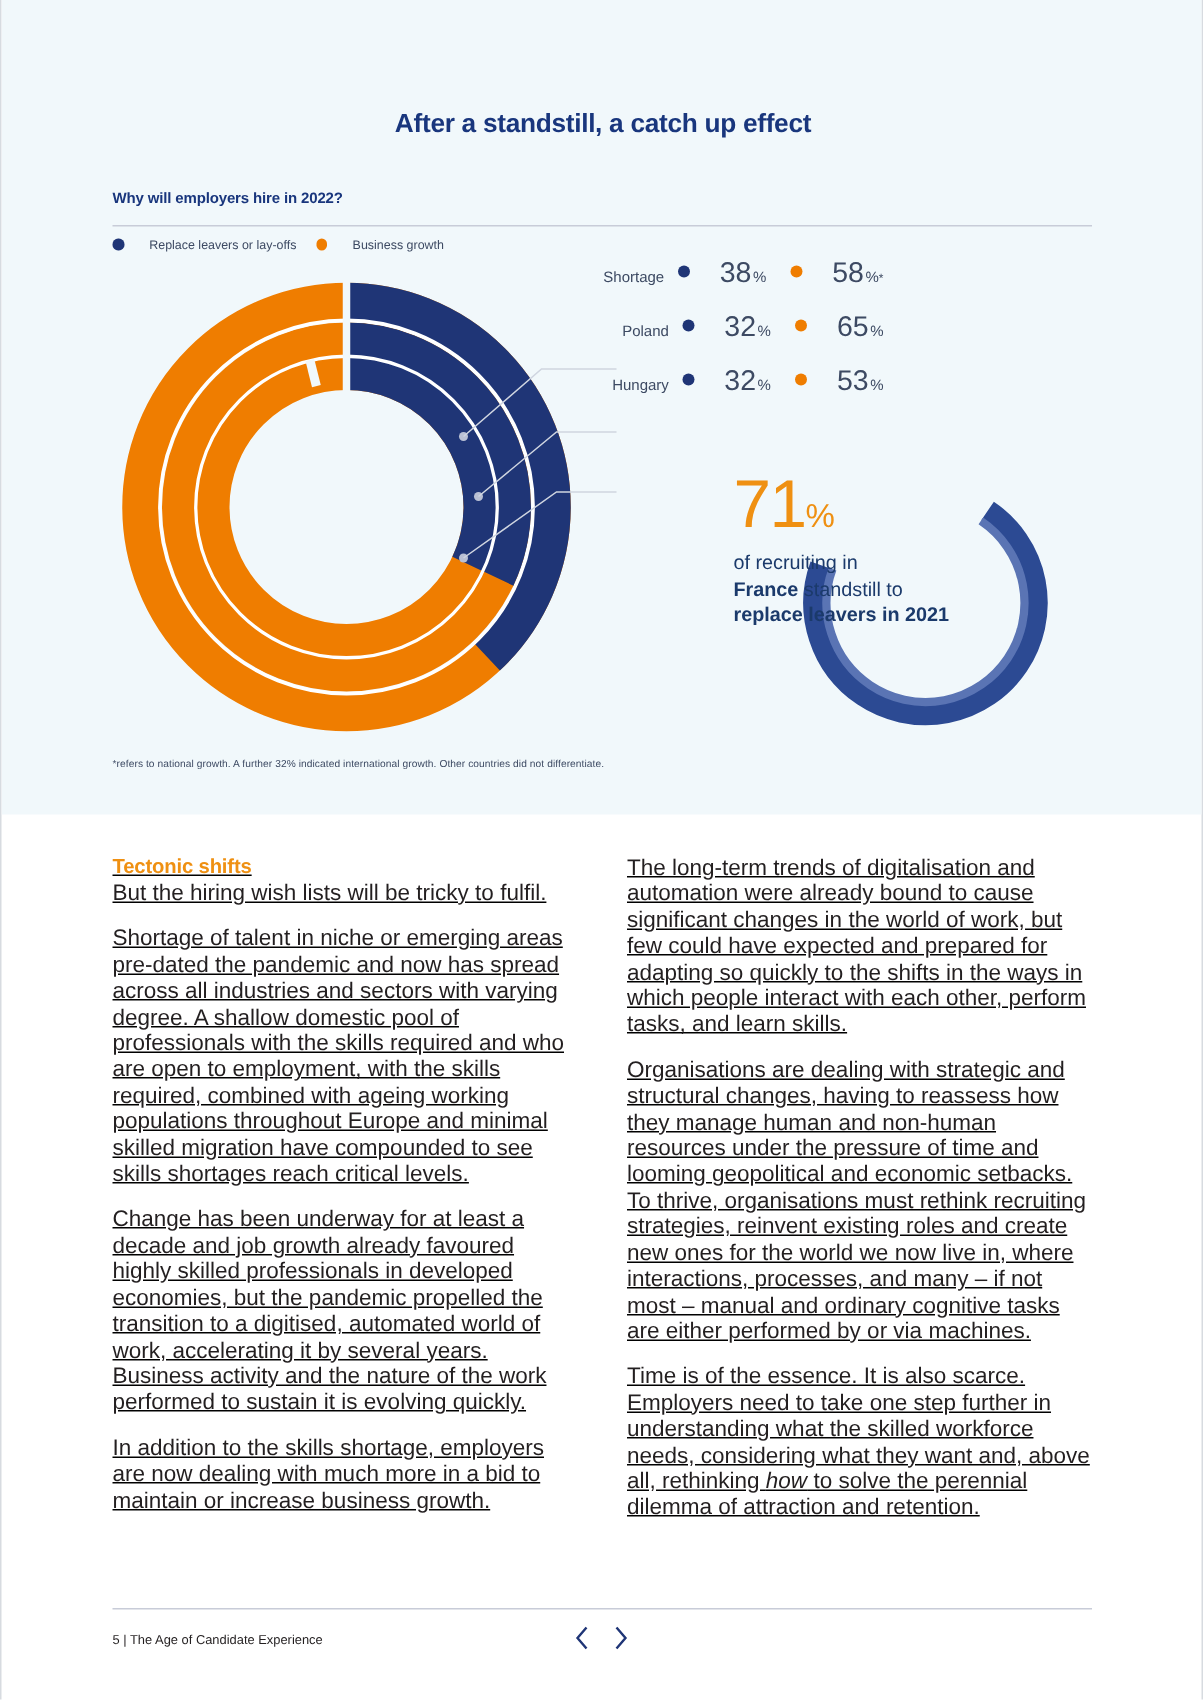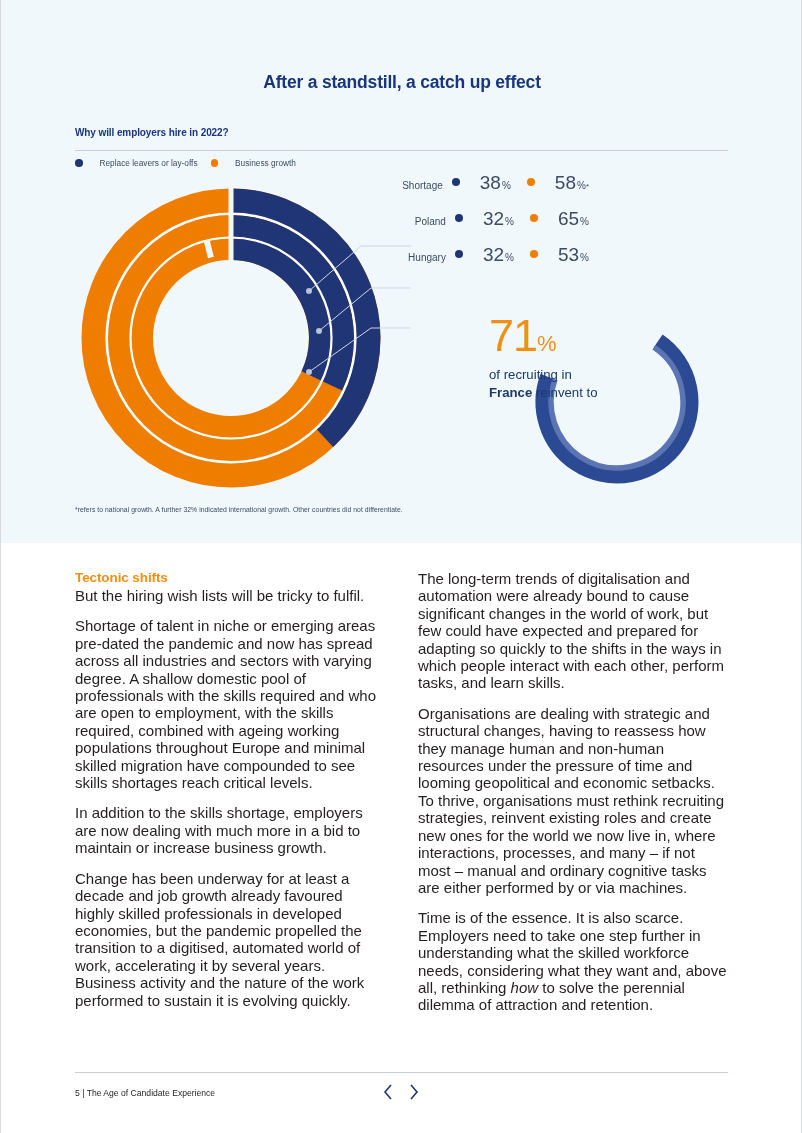--- a/index.html
+++ b/index.html
@@ -184,7 +184,7 @@
       <div class="txt">
         <div class="big"><span>71</span><span class="pct">%</span></div>
         <div class="fl">of recruiting in</div>
-        <div class="fl"><b>France</b><span> reinvent to</span></div>
+        <div class="fl"><b>France</b><span> standstill to</span></div>
       </div>
     </div>
 

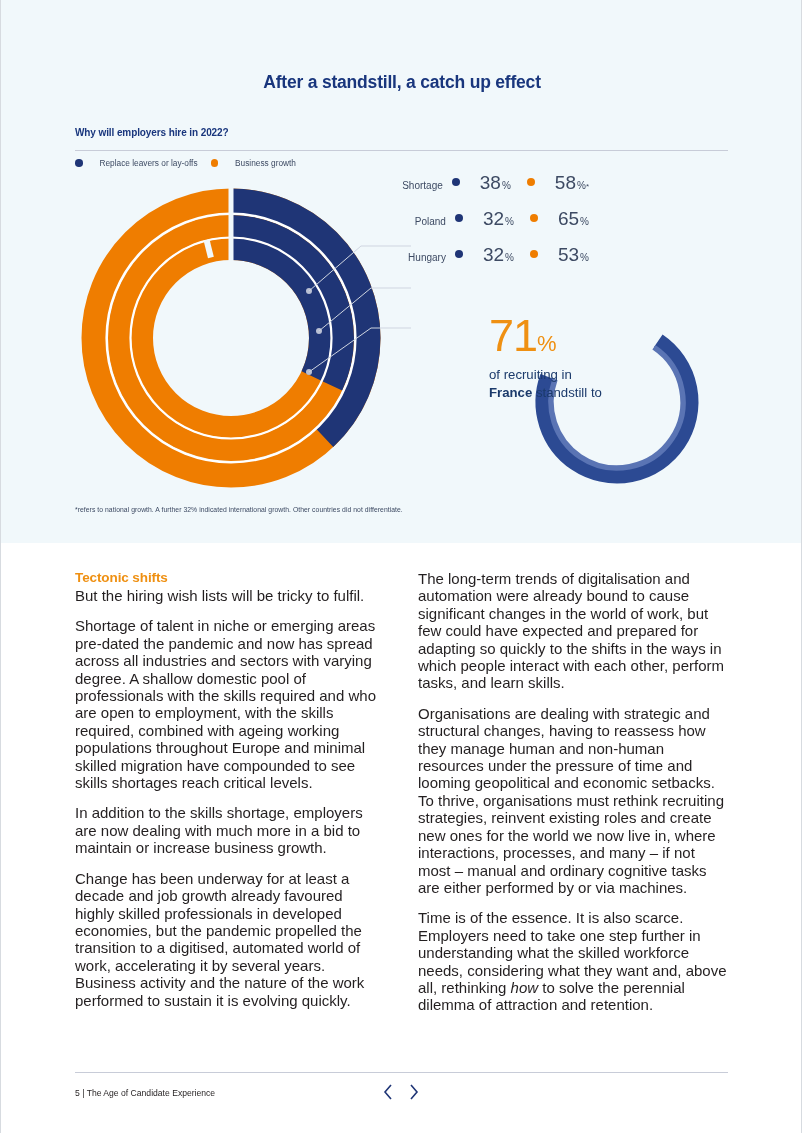--- a/index.html
+++ b/index.html
@@ -185,6 +185,7 @@
         <div class="big"><span>71</span><span class="pct">%</span></div>
         <div class="fl">of recruiting in</div>
         <div class="fl"><b>France</b><span> standstill to</span></div>
+        <div class="fl"><b>replace leavers in 2021</b></div>
       </div>
     </div>
 

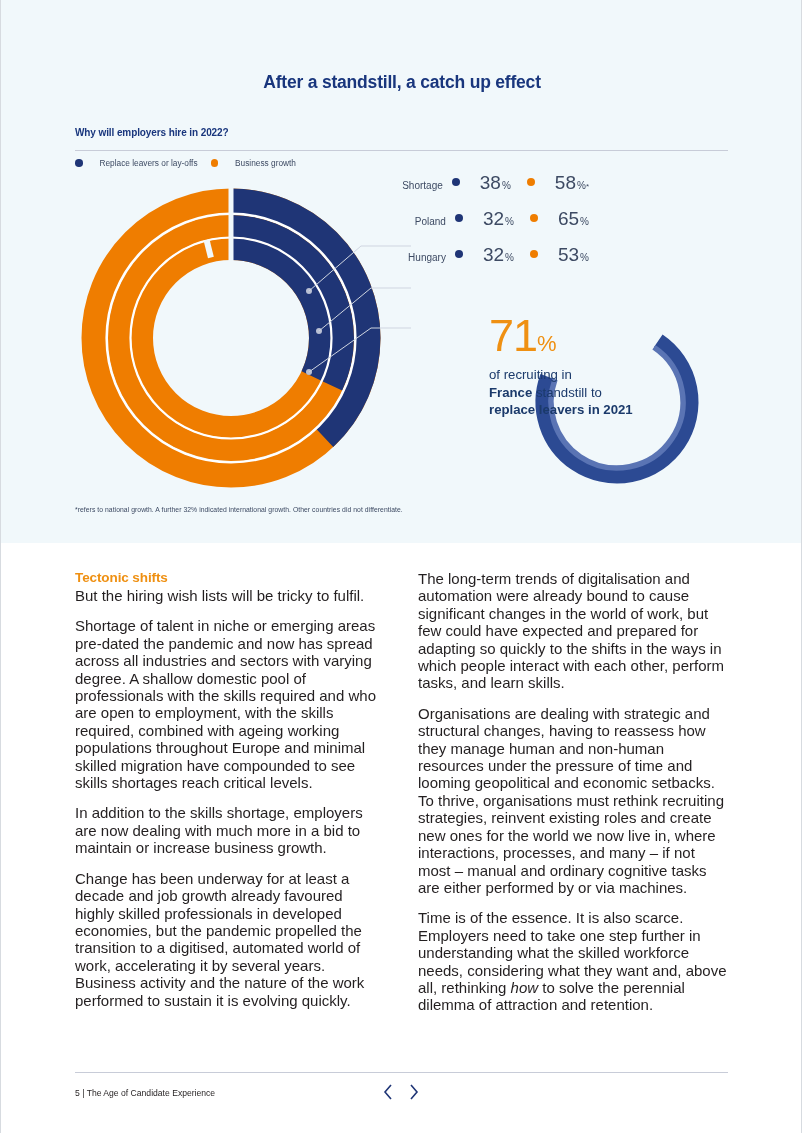--- a/index.html
+++ b/index.html
@@ -65,7 +65,7 @@
   }
   
   .cols{position:absolute;left:74px;top:570px;width:655px;display:flex;gap:32px;}
-  .col{width:311px;}
+  .col{width:311px;text-decoration:underline;}
   .col h3{
     margin:0 0 2px 0;color:#ef9012;font-size:13.5px;font-weight:bold;letter-spacing:-.1px;
   }

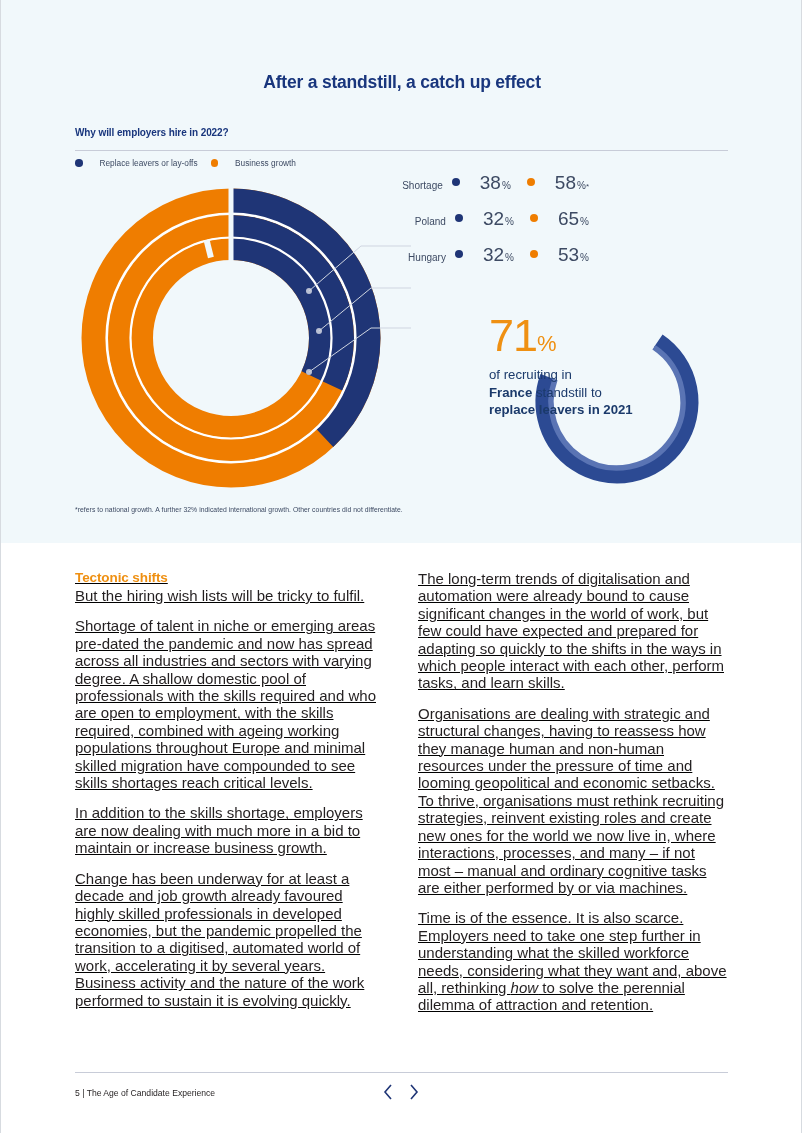--- a/index.html
+++ b/index.html
@@ -198,8 +198,8 @@
       <h3>Tectonic shifts</h3>
       <p>But the hiring wish lists will be tricky to fulfil.</p>
       <p>Shortage of talent in niche or emerging areas pre-dated the pandemic and now has spread across all industries and sectors with varying degree. A shallow domestic pool of professionals with the skills required and who are open to employment, with the skills required, combined with ageing working populations throughout Europe and minimal skilled migration have compounded to see skills shortages reach critical levels.</p>
+      <p>Change has been underway for at least a decade and job growth already favoured highly skilled professionals in developed economies, but the pandemic propelled the transition to a digitised, automated world of work, accelerating it by several years. Business activity and the nature of the work performed to sustain it is evolving quickly.</p>
       <p>In addition to the skills shortage, employers are now dealing with much more in a bid to maintain or increase business growth.</p>
-      <p>Change has been underway for at least a decade and job growth already favoured highly skilled professionals in developed economies, but the pandemic propelled the transition to a digitised, automated world of work, accelerating it by several years. Business activity and the nature of the work performed to sustain it is evolving quickly.</p>
     </div>
 
     <div class="col">

